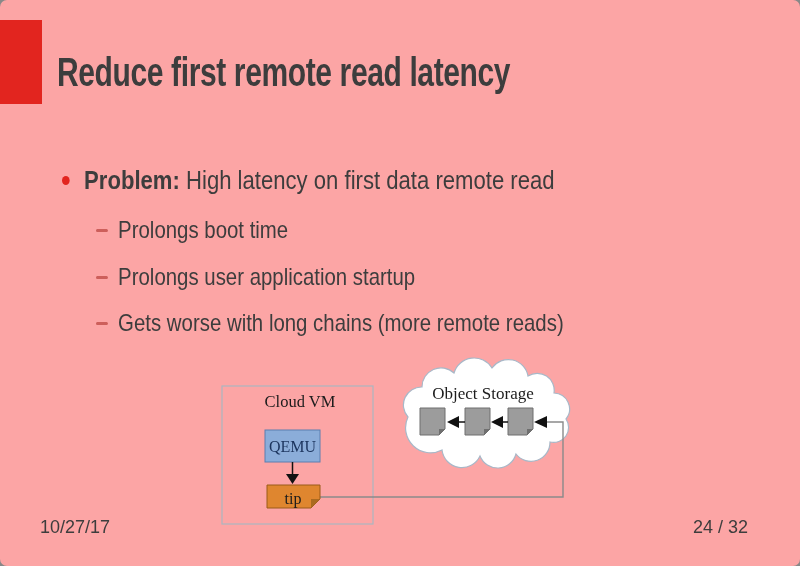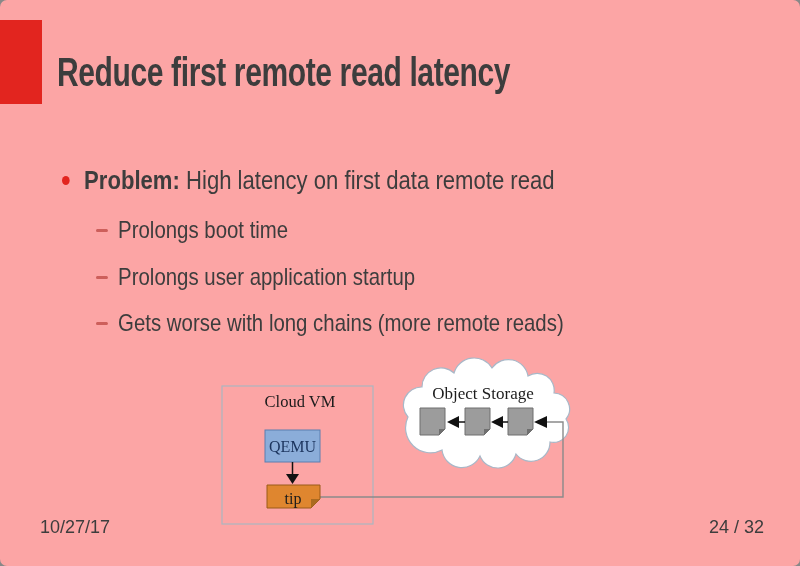--- a/index.html
+++ b/index.html
@@ -56,7 +56,7 @@
     position:absolute; top:517px; font-size:18px; color:var(--text-dark,#3d3d3d);
   }
   .footer-date { left:40px; }
-  .footer-page { right:36px; text-align:right; }
+  .footer-page { right:52px; text-align:right; }
 </style>
 </head>
 <body>

